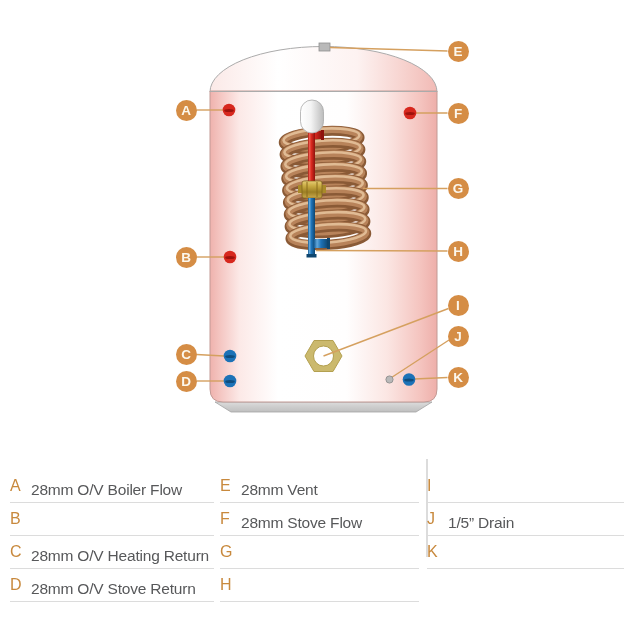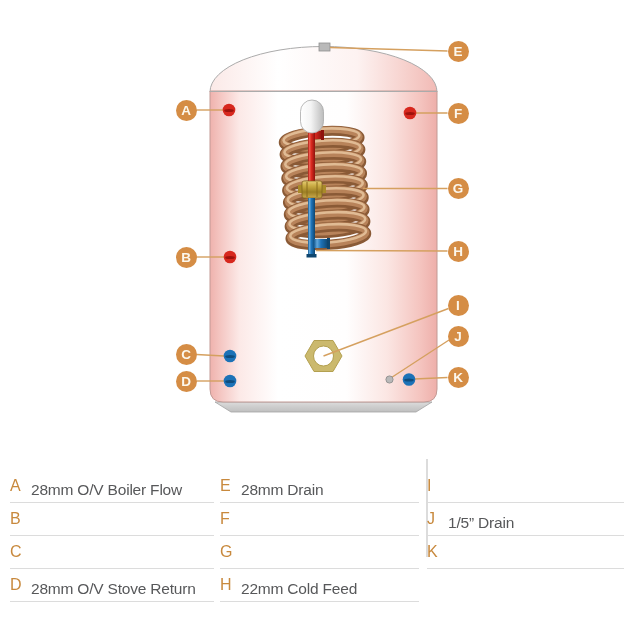--- a/index.html
+++ b/index.html
@@ -191,7 +191,7 @@
     <div class="legend-col col2">
       <div class="legend-row">
         <span class="legend-letter">E</span>
-        <span class="legend-text">28mm Drain</span>
+        <span class="legend-text">28mm Vent</span>
       </div>
       <div class="legend-row">
         <span class="legend-letter">F</span>

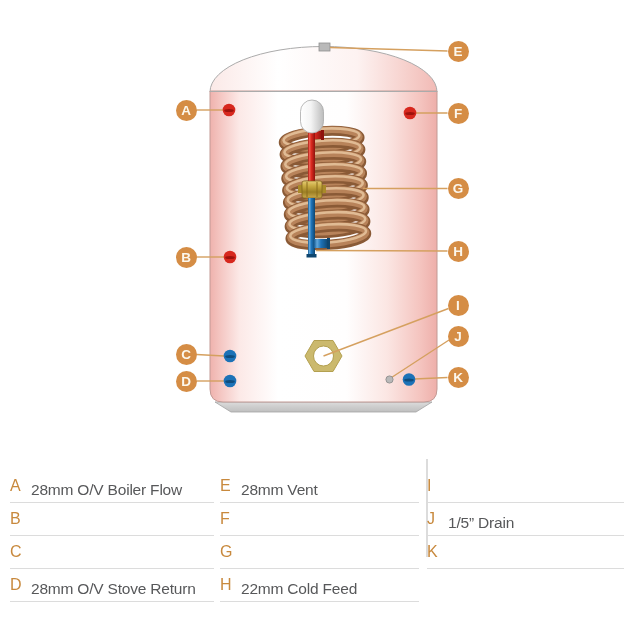--- a/index.html
+++ b/index.html
@@ -195,6 +195,7 @@
       </div>
       <div class="legend-row">
         <span class="legend-letter">F</span>
+        <span class="legend-text">28mm Stove Flow</span>
       </div>
       <div class="legend-row">
         <span class="legend-letter">G</span>

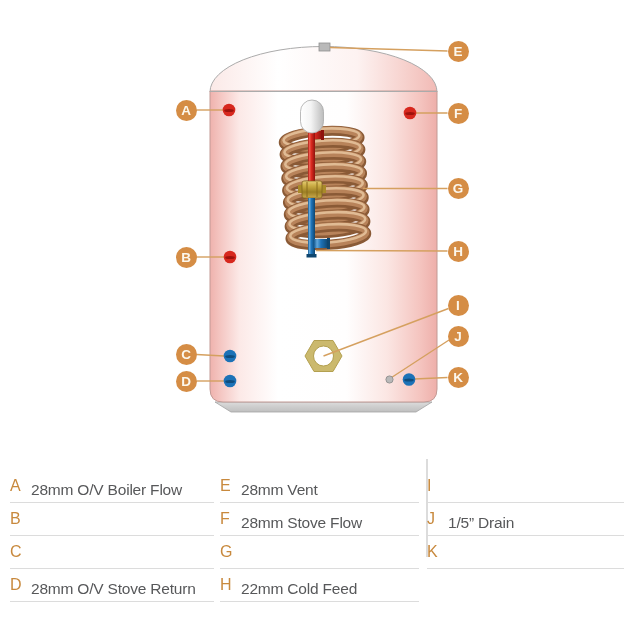--- a/index.html
+++ b/index.html
@@ -182,6 +182,7 @@
       </div>
       <div class="legend-row">
         <span class="legend-letter">C</span>
+        <span class="legend-text">28mm O/V Heating Return</span>
       </div>
       <div class="legend-row">
         <span class="legend-letter">D</span>

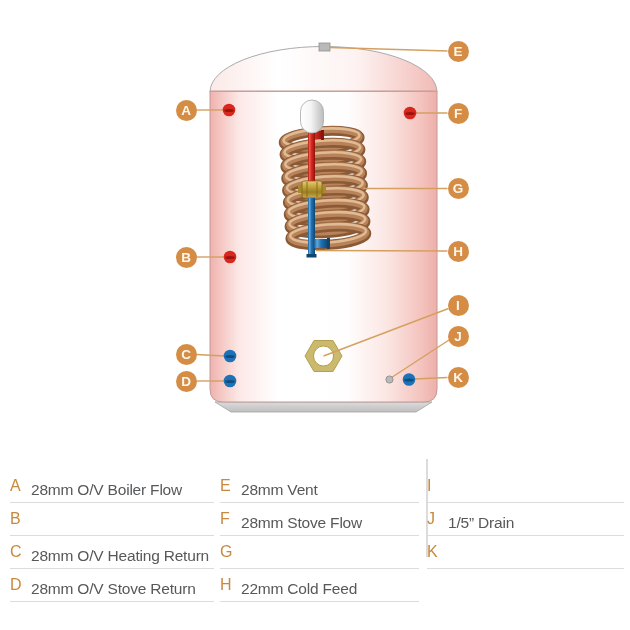--- a/index.html
+++ b/index.html
@@ -203,7 +203,6 @@
       </div>
       <div class="legend-row">
         <span class="legend-letter">H</span>
-        <span class="legend-text">22mm Cold Feed</span>
       </div>
     </div>
     <div class="col-divider"></div>

